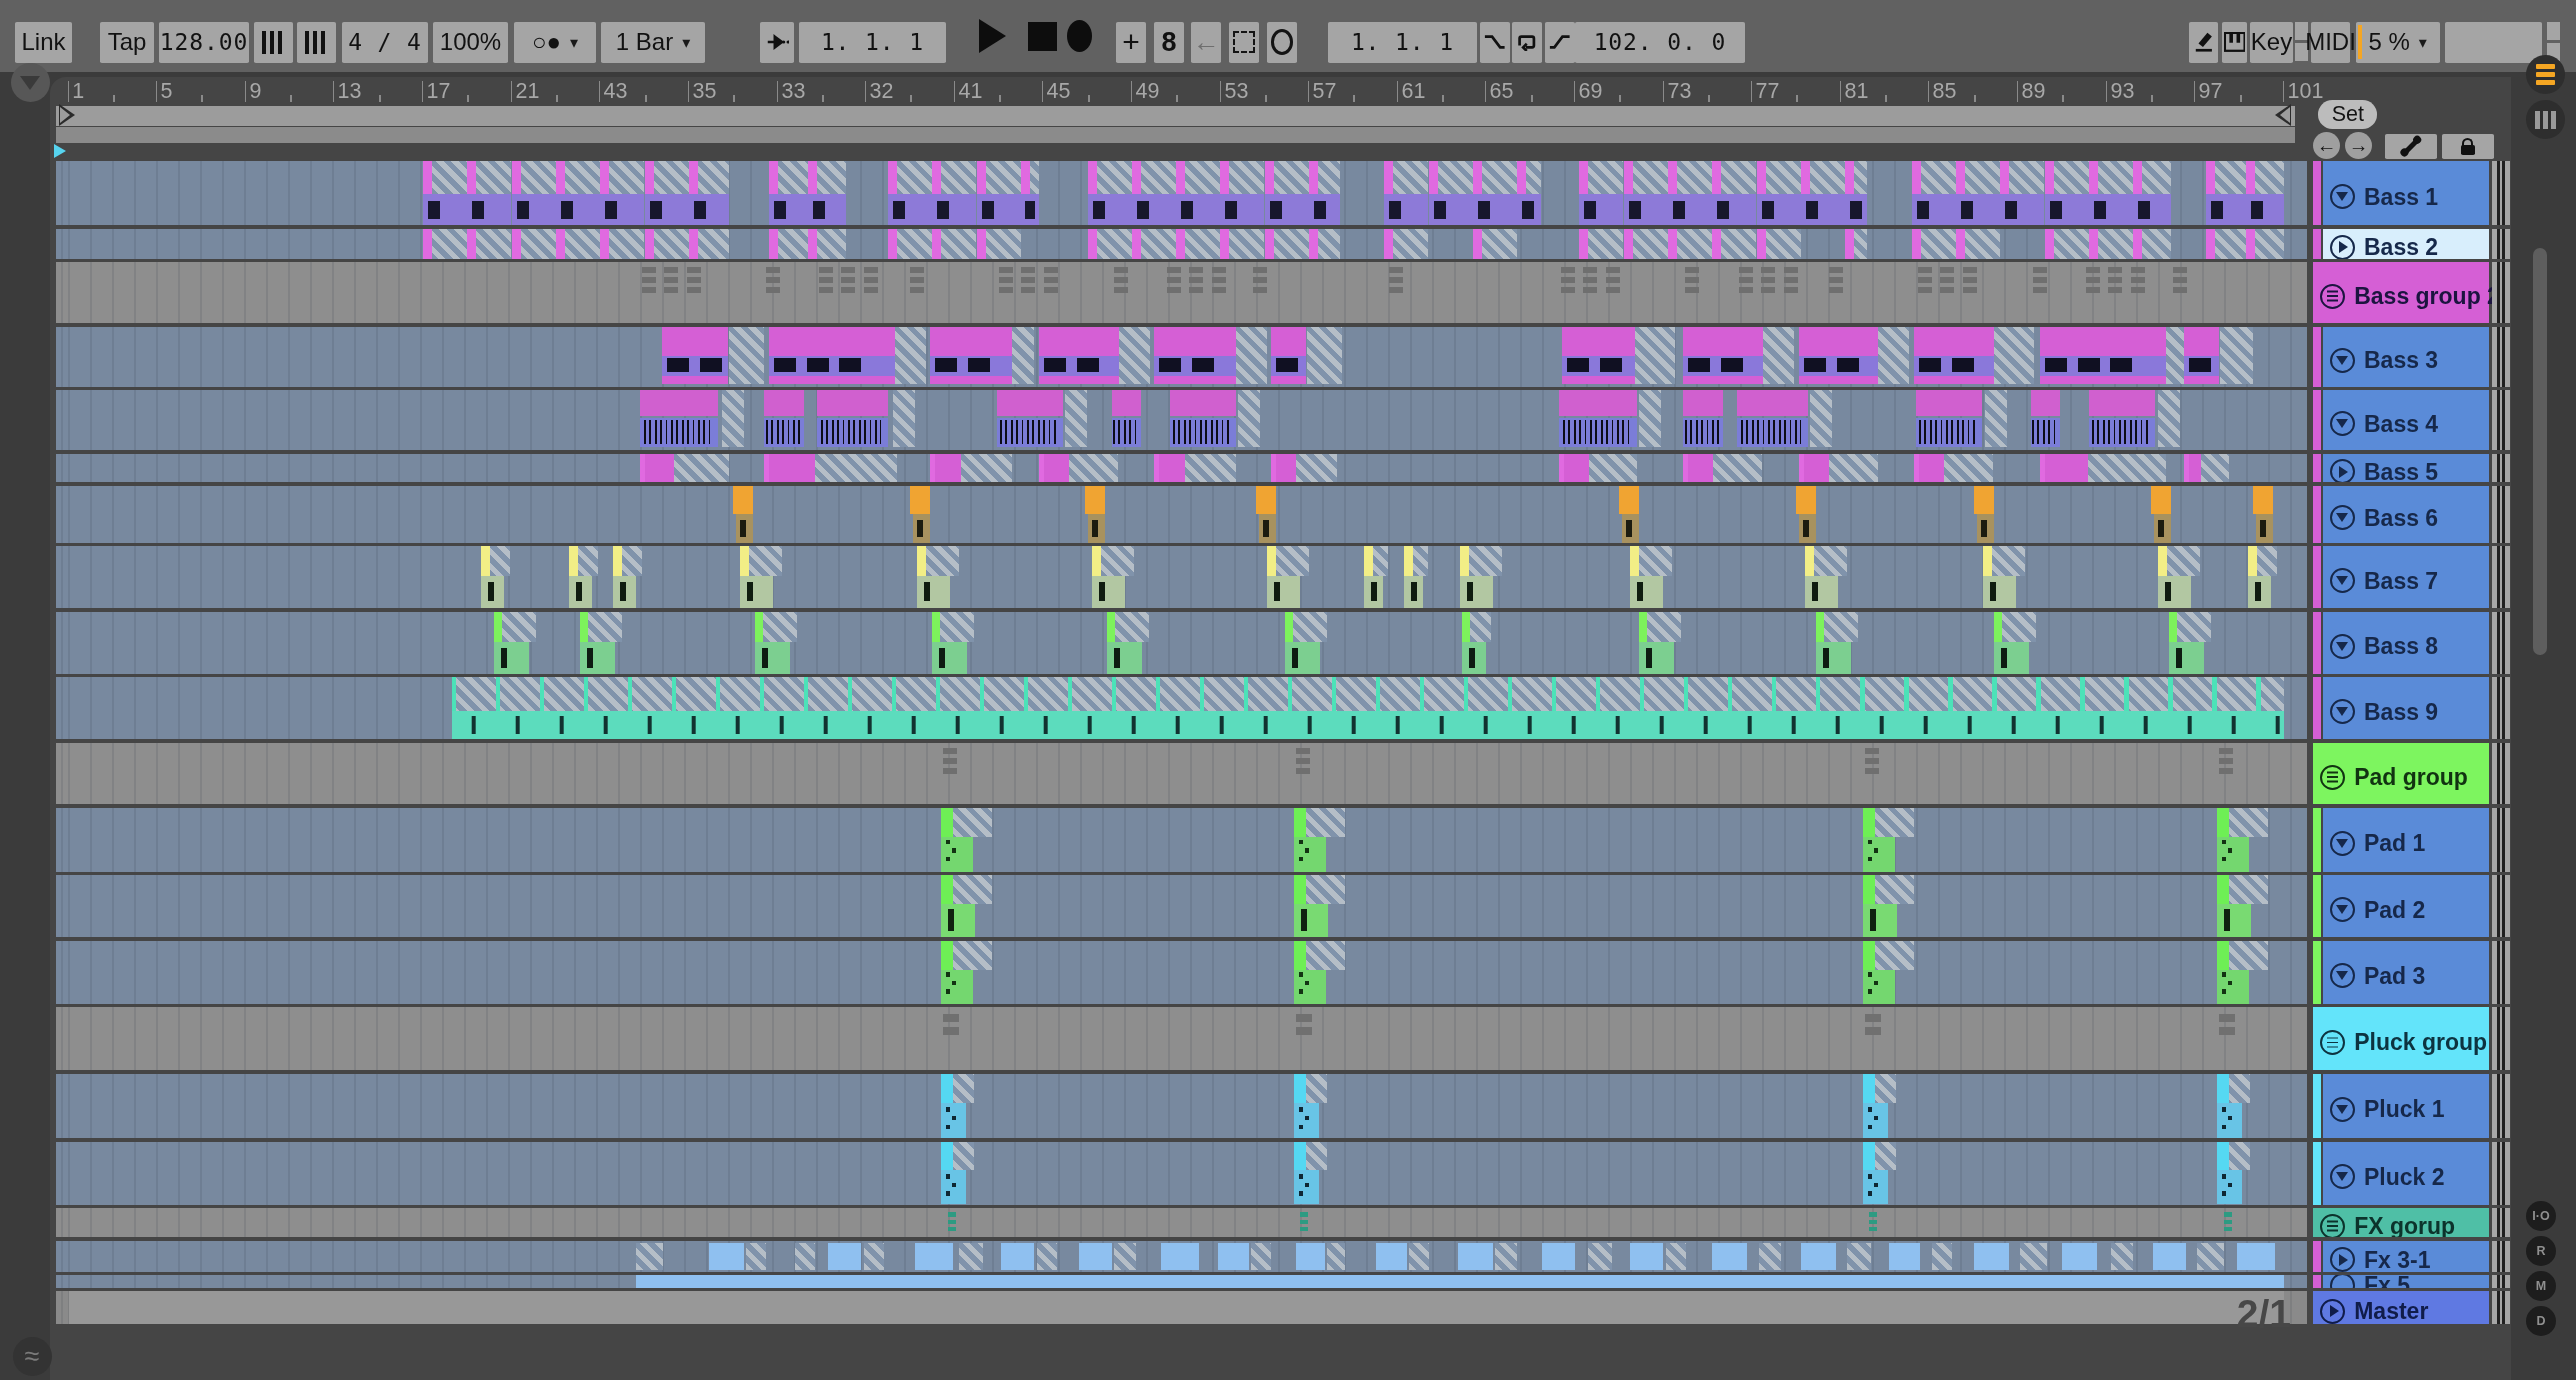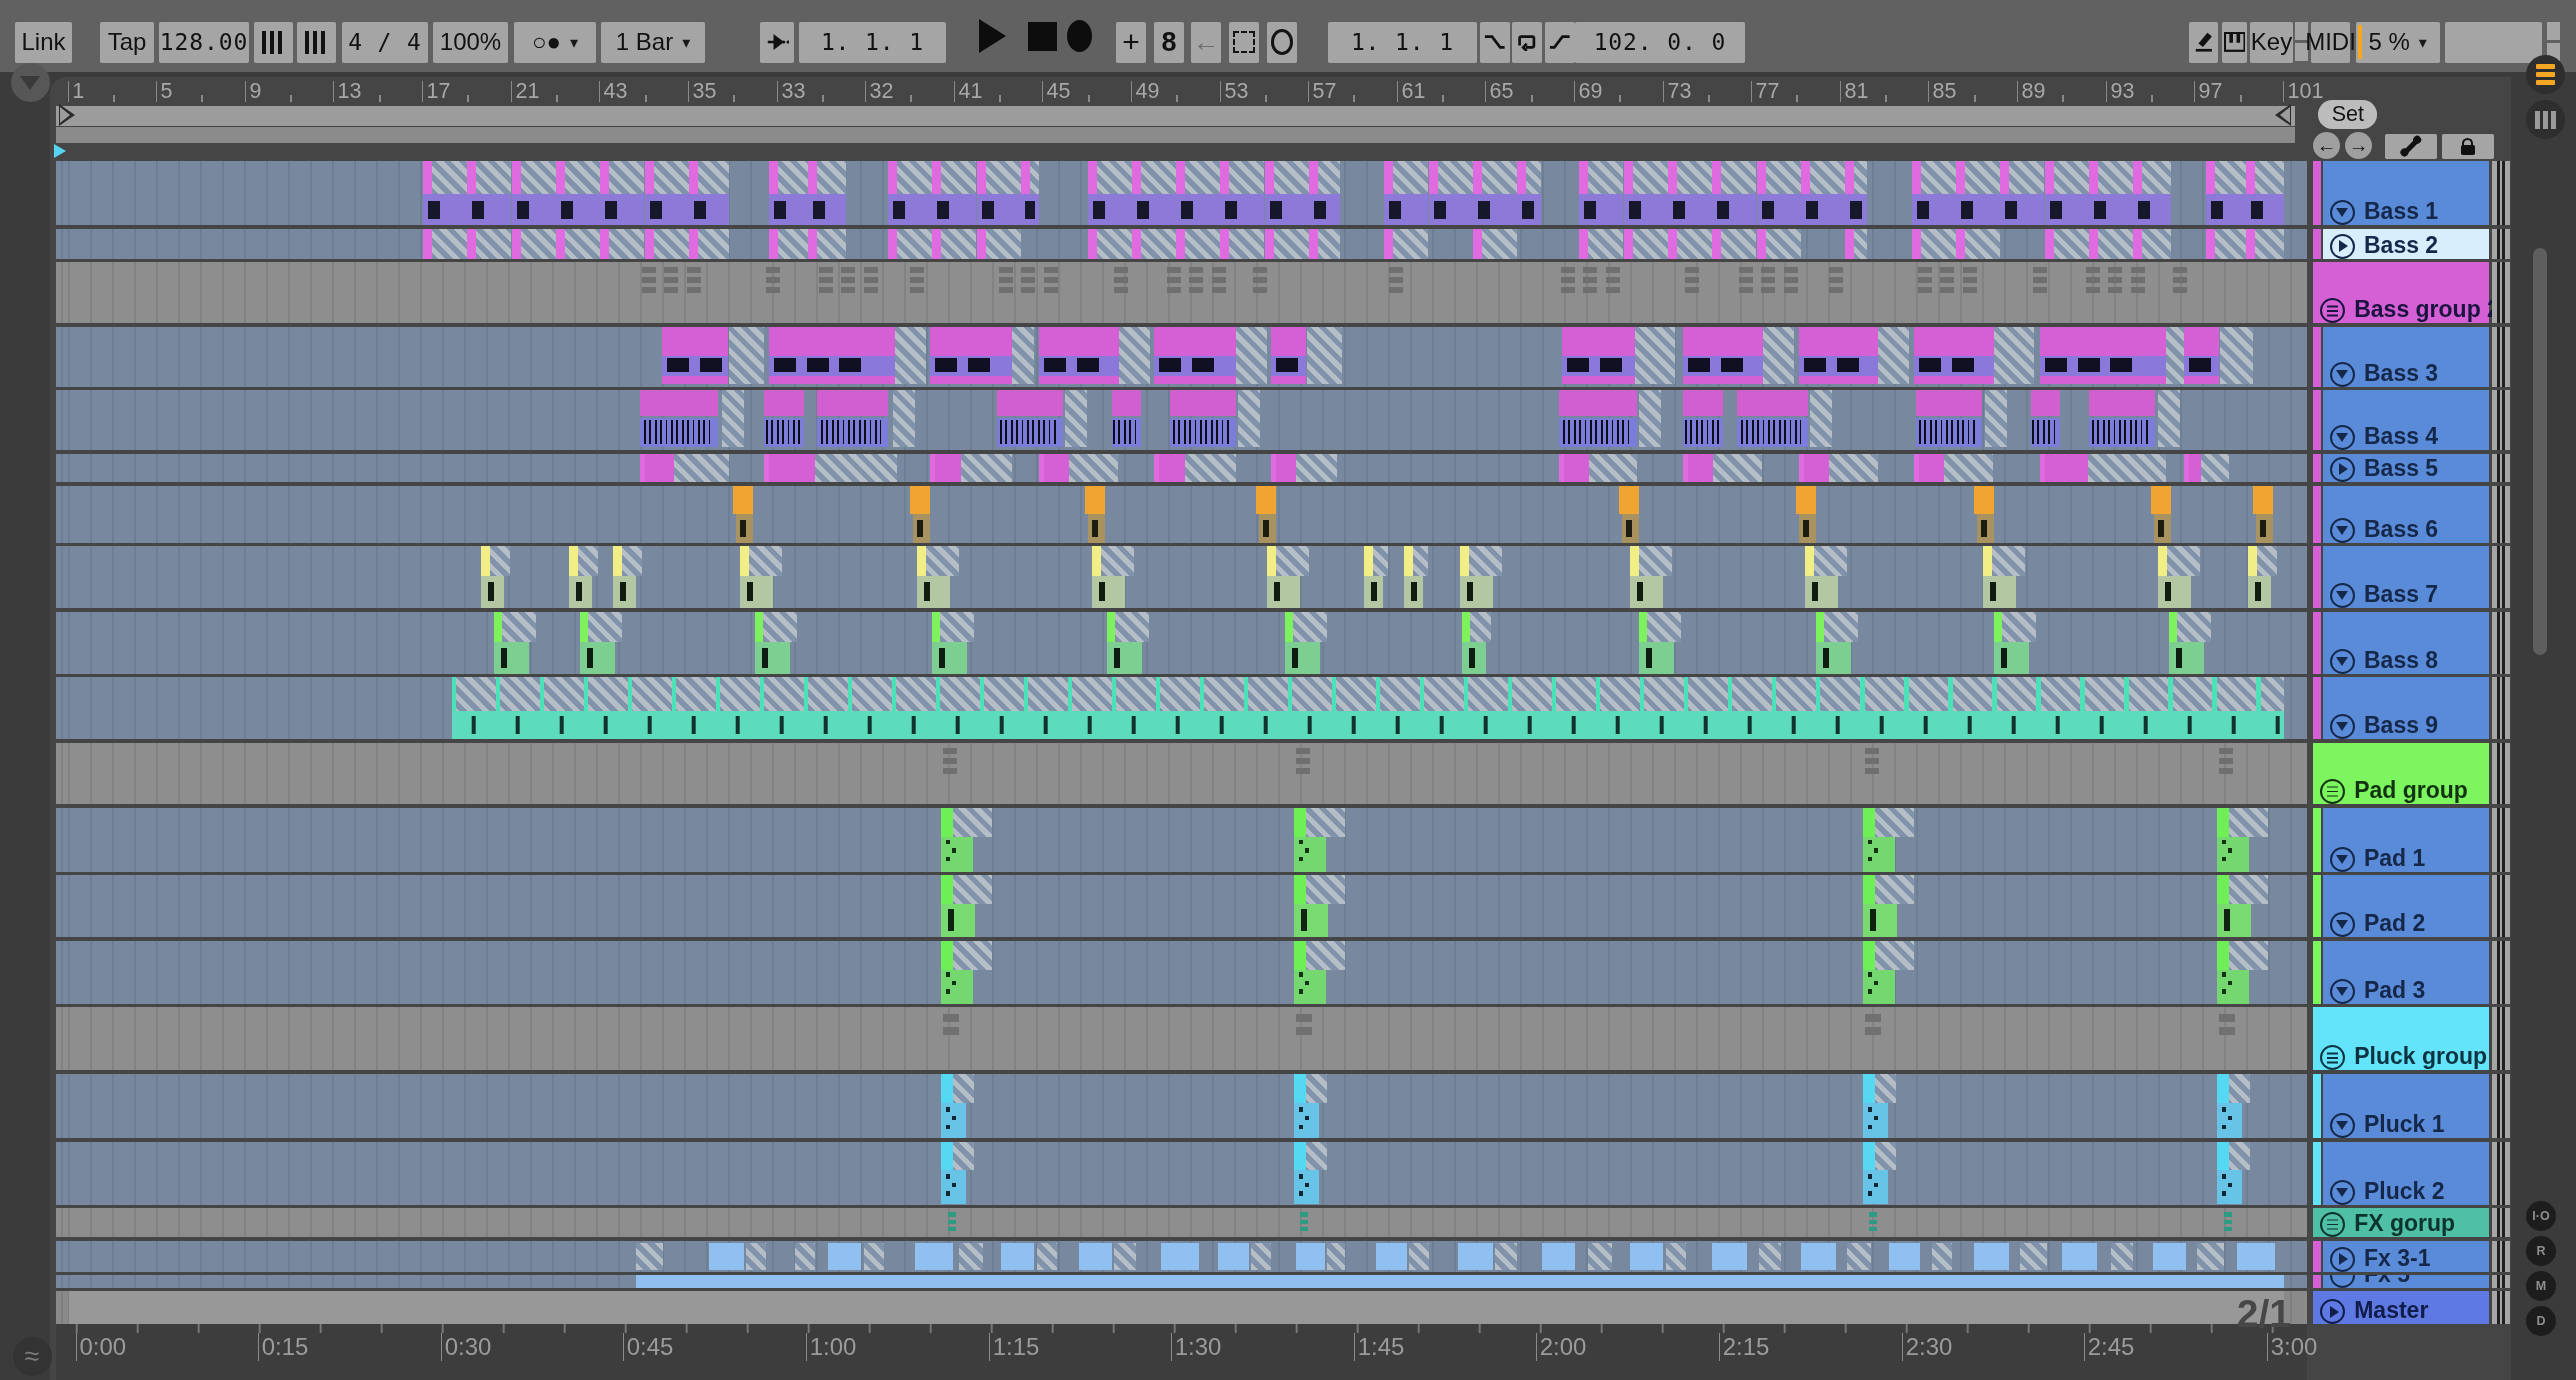--- a/index.html
+++ b/index.html
@@ -54,7 +54,7 @@
   #headers{position:absolute;left:2313px;top:161px;width:197px;}
   .hrow{position:relative;margin-bottom:3.6px;overflow:hidden;}
   .hstrip{position:absolute;left:0;top:0;bottom:0;width:8px;}
-  .hmain{position:absolute;top:0;bottom:0;right:21.5px;display:flex;align-items:flex-end;padding-top:5.4px;box-sizing:border-box;}
+  .hmain{position:absolute;top:0;bottom:0;right:21.5px;display:flex;align-items:center;padding-top:5.4px;box-sizing:border-box;}
   .hicon{width:25px;height:25px;border:2.7px solid;border-radius:50%;margin:1.8px 9px 0 7.2px;display:flex;align-items:center;justify-content:center;flex:none;box-sizing:border-box;}
   .tri-down{width:0;height:0;border-left:6.3px solid transparent;border-right:6.3px solid transparent;border-top:9px solid;}
   .tri-right{width:0;height:0;border-top:6.3px solid transparent;border-bottom:6.3px solid transparent;border-left:9px solid;margin-left:2.7px;}

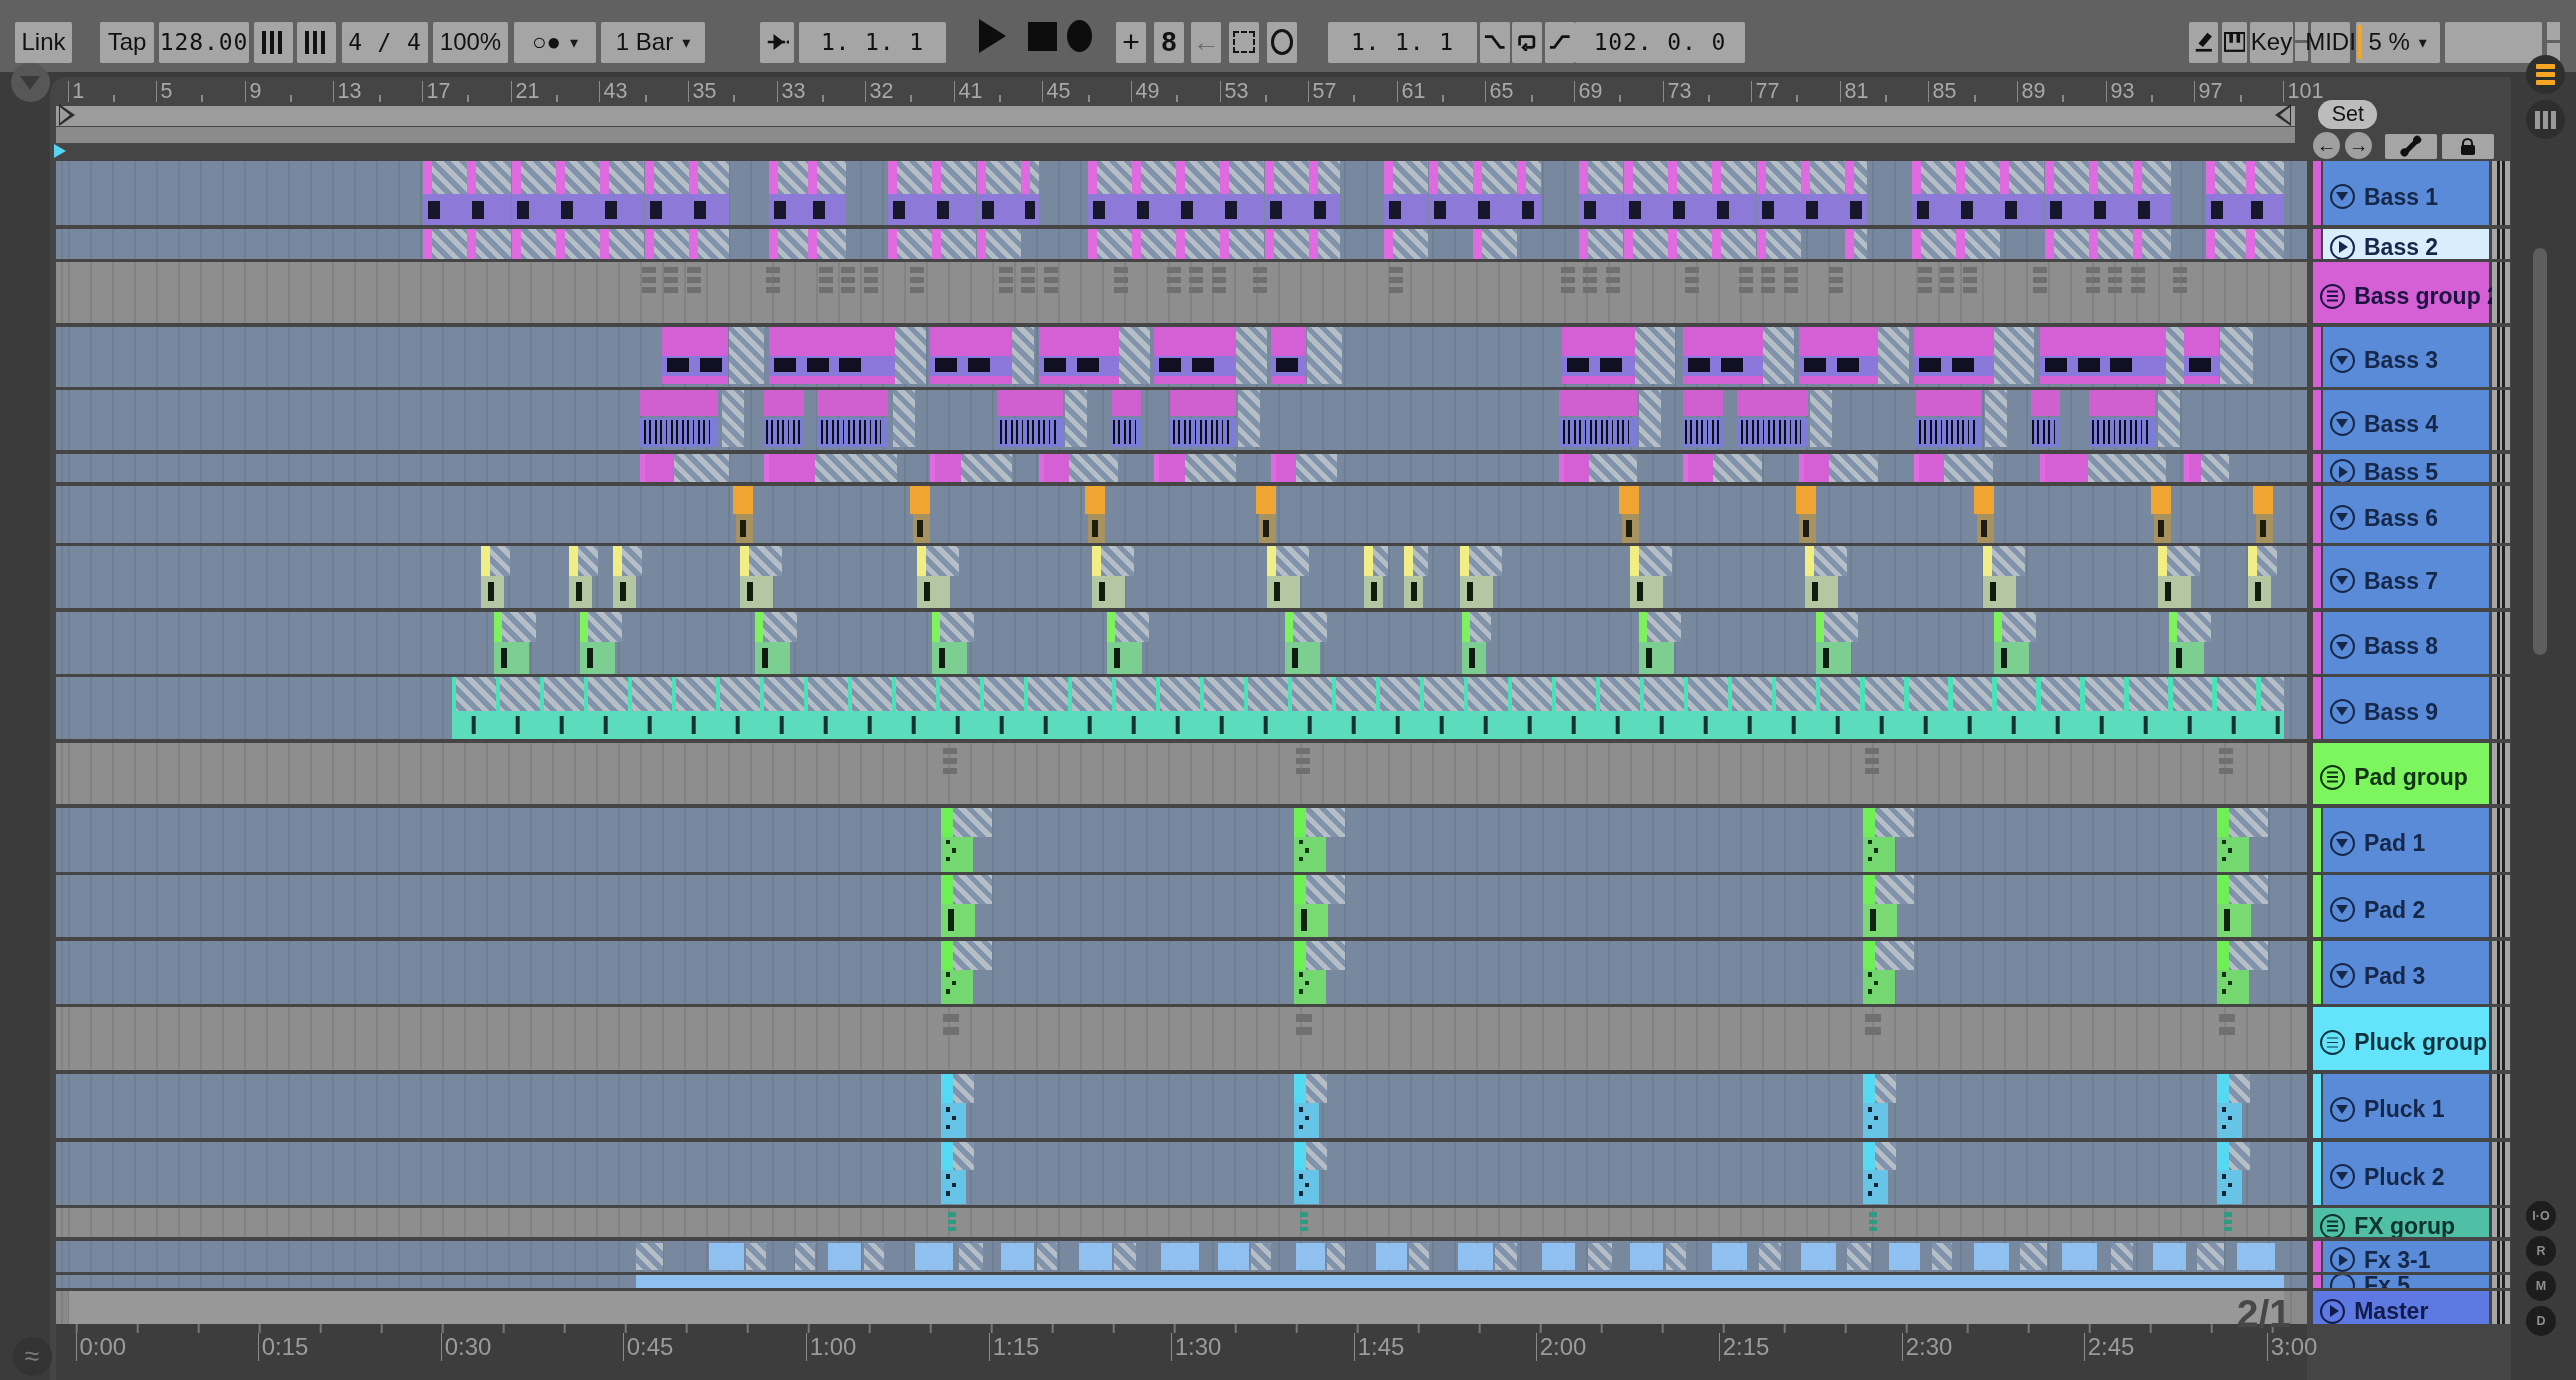--- a/index.html
+++ b/index.html
@@ -1784,22 +1784,6 @@
       </div>
     </div>
 
-  <div id="time-ruler">
-      <div class="ticks"></div>
-      <div class="time-label" style="left: 19.7px;">0:00</div>
-      <div class="time-label" style="left: 202px;">0:15</div>
-      <div class="time-label" style="left: 385px;">0:30</div>
-      <div class="time-label" style="left: 567px;">0:45</div>
-      <div class="time-label" style="left: 750px;">1:00</div>
-      <div class="time-label" style="left: 933px;">1:15</div>
-      <div class="time-label" style="left: 1115px;">1:30</div>
-      <div class="time-label" style="left: 1298px;">1:45</div>
-      <div class="time-label" style="left: 1480px;">2:00</div>
-      <div class="time-label" style="left: 1663px;">2:15</div>
-      <div class="time-label" style="left: 1846px;">2:30</div>
-      <div class="time-label" style="left: 2028px;">2:45</div>
-      <div class="time-label" style="left: 2211px;">3:00</div>
-    </div>
   <div id="grid-indicator">2/1</div>
 
   <div id="set-cluster">

